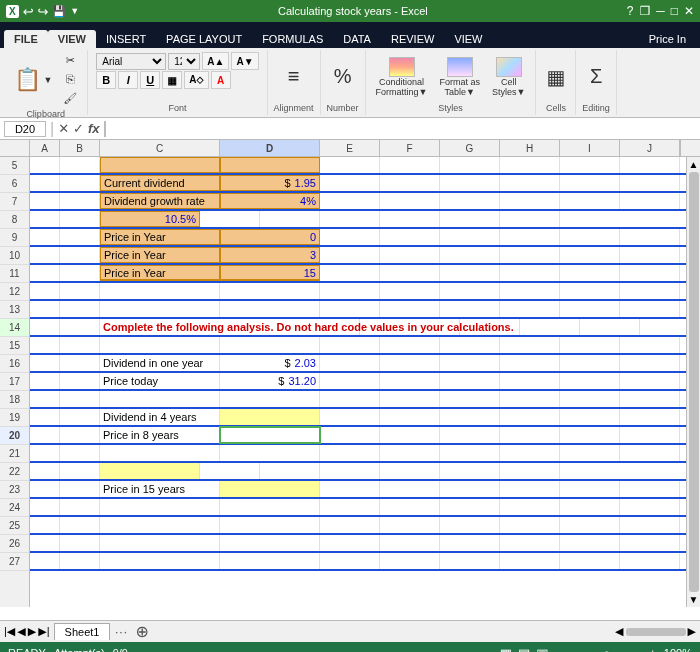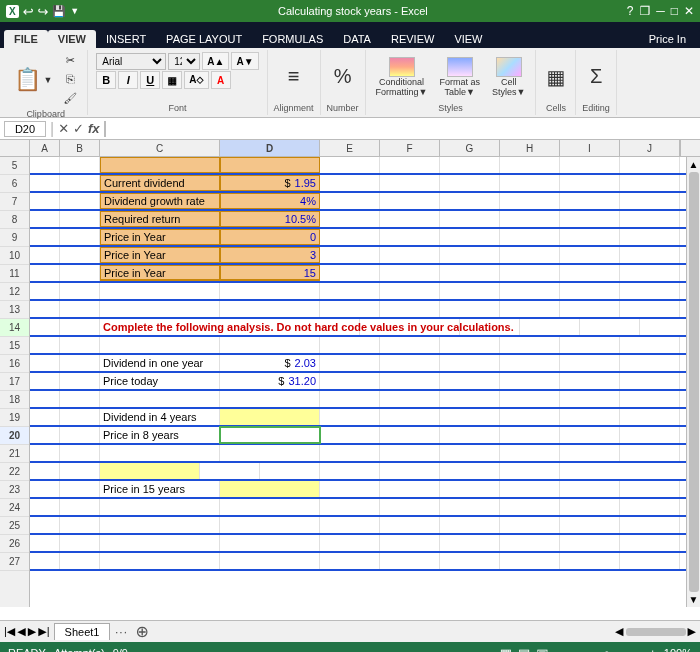--- a/index.html
+++ b/index.html
@@ -337,7 +337,6 @@
       <div class="grid-row">
         <div class="cell col-A"></div>
         <div class="cell col-B"></div>
-        <div class="cell col-C orange-bg" style="border:1px solid #c8860a;">Required return</div>
         <div class="cell col-D orange-bg text-right" style="border:1px solid #c8860a;">
           <span class="color-blue">10.5%</span>
         </div>

